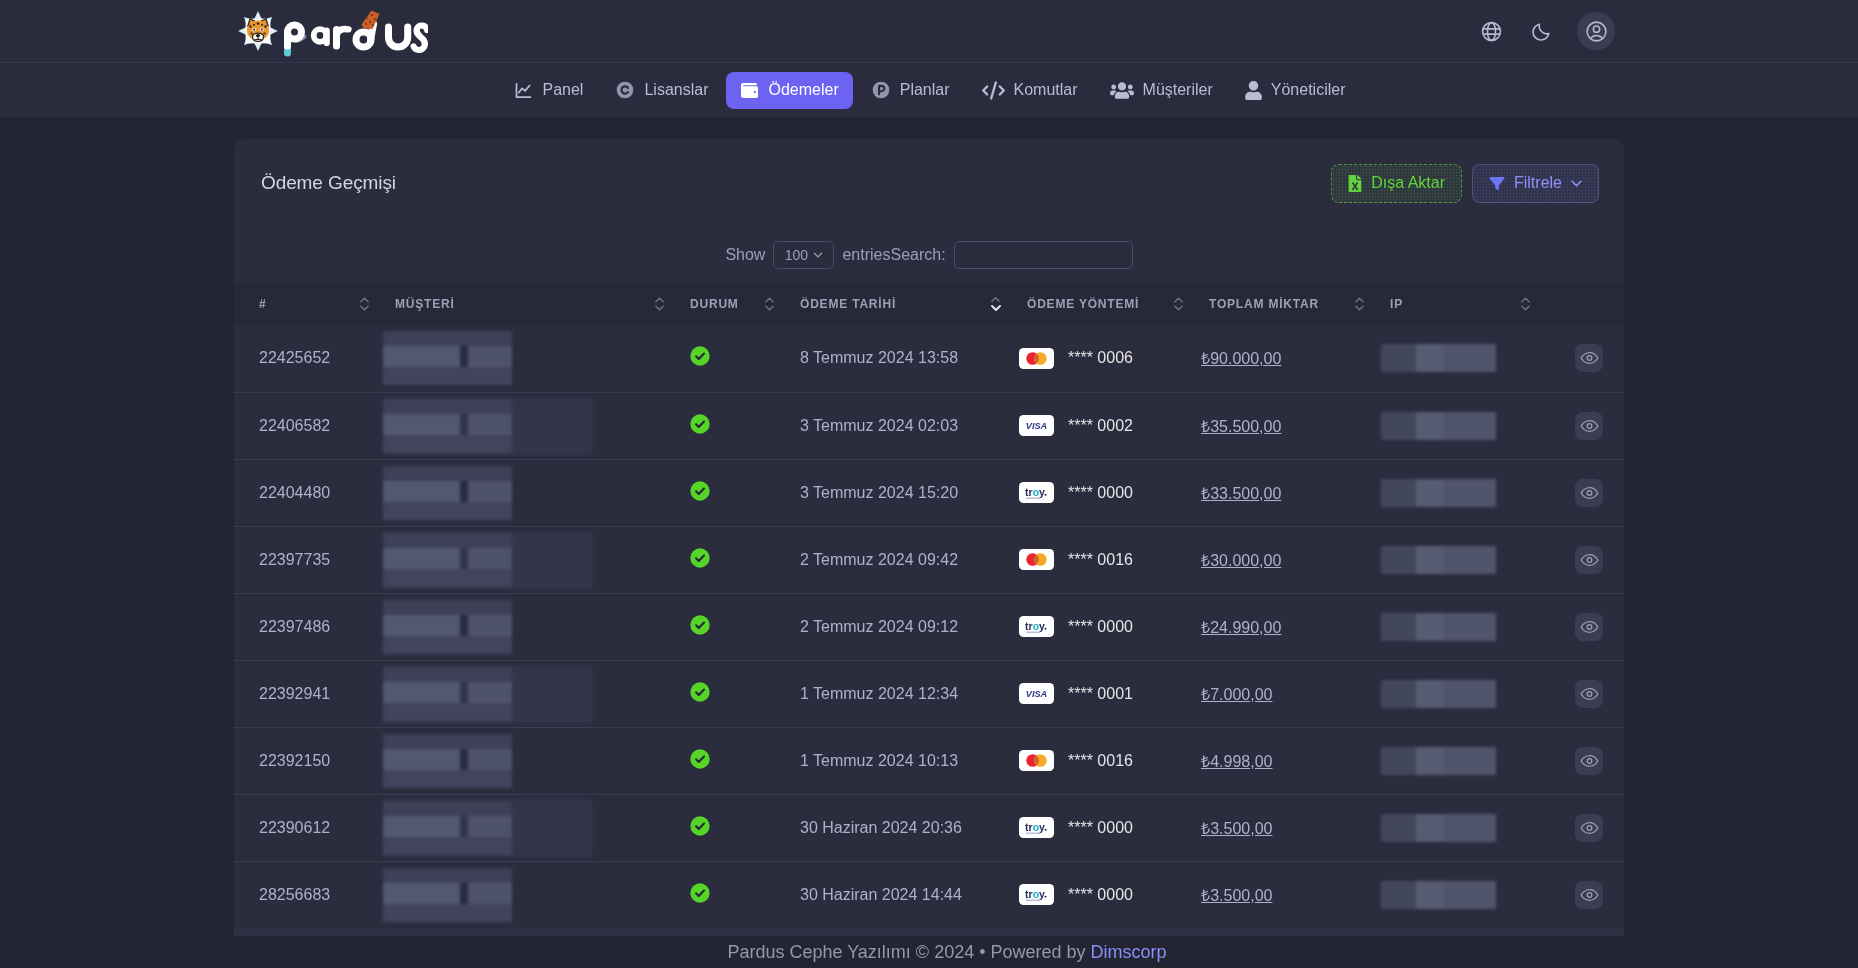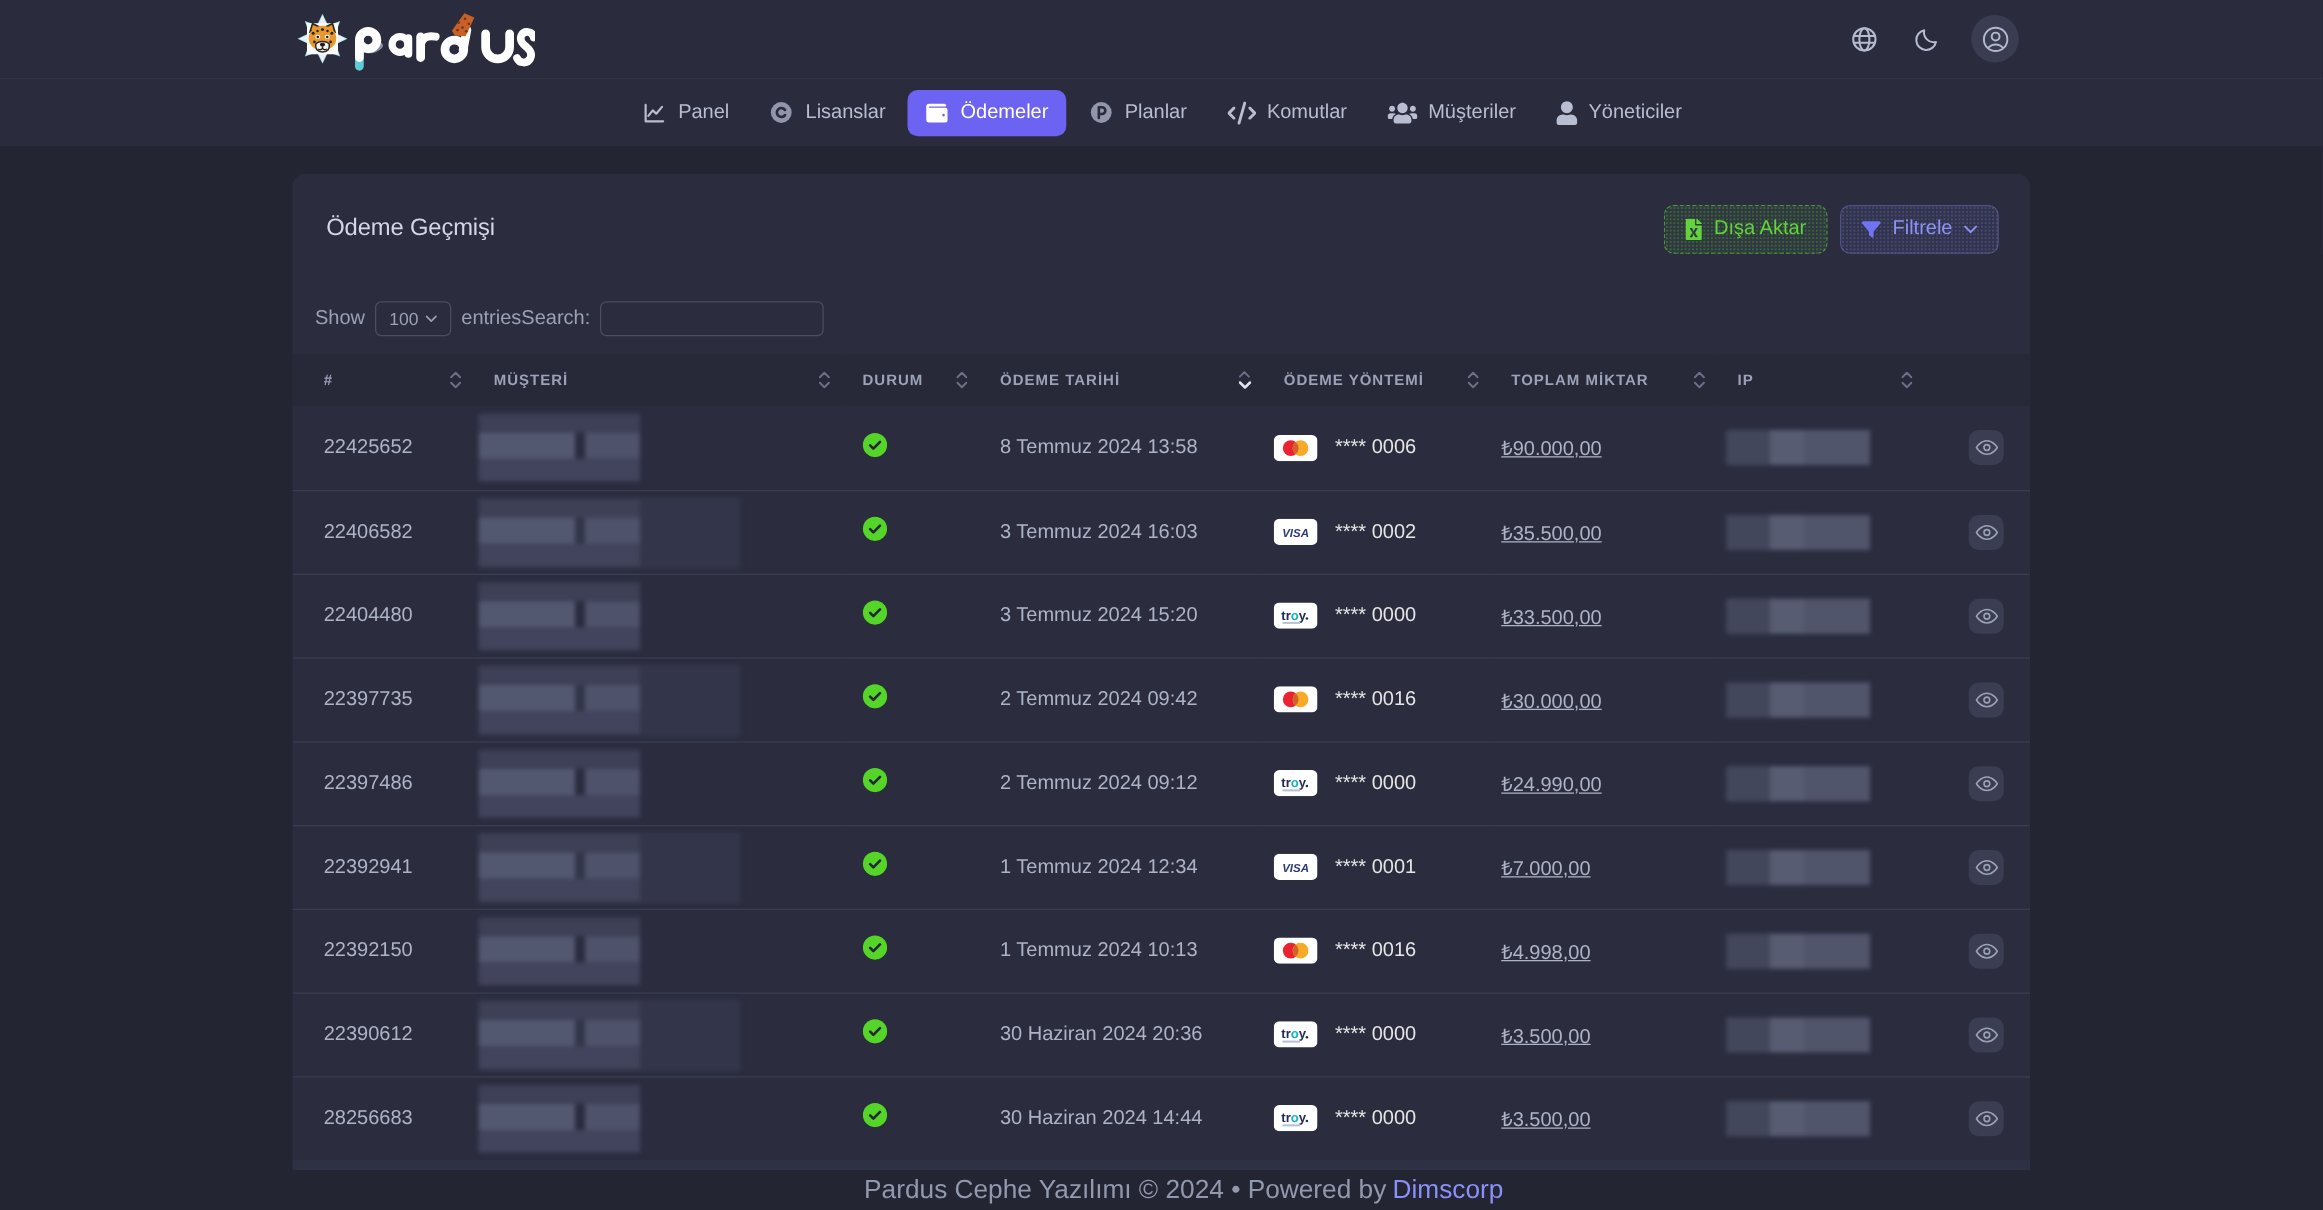--- a/index.html
+++ b/index.html
@@ -63,7 +63,7 @@
     border:1px solid rgba(141,146,247,0.3);
   }
   .controls {
-    display:flex; align-items:center; justify-content:flex-start;
+    display:flex; align-items:center; justify-content:center;
     height:56px; padding:0 18px;
   }
   .show-wrap { display:flex; align-items:center; gap:8px; font-size:16px; color:#9aa0b5; }

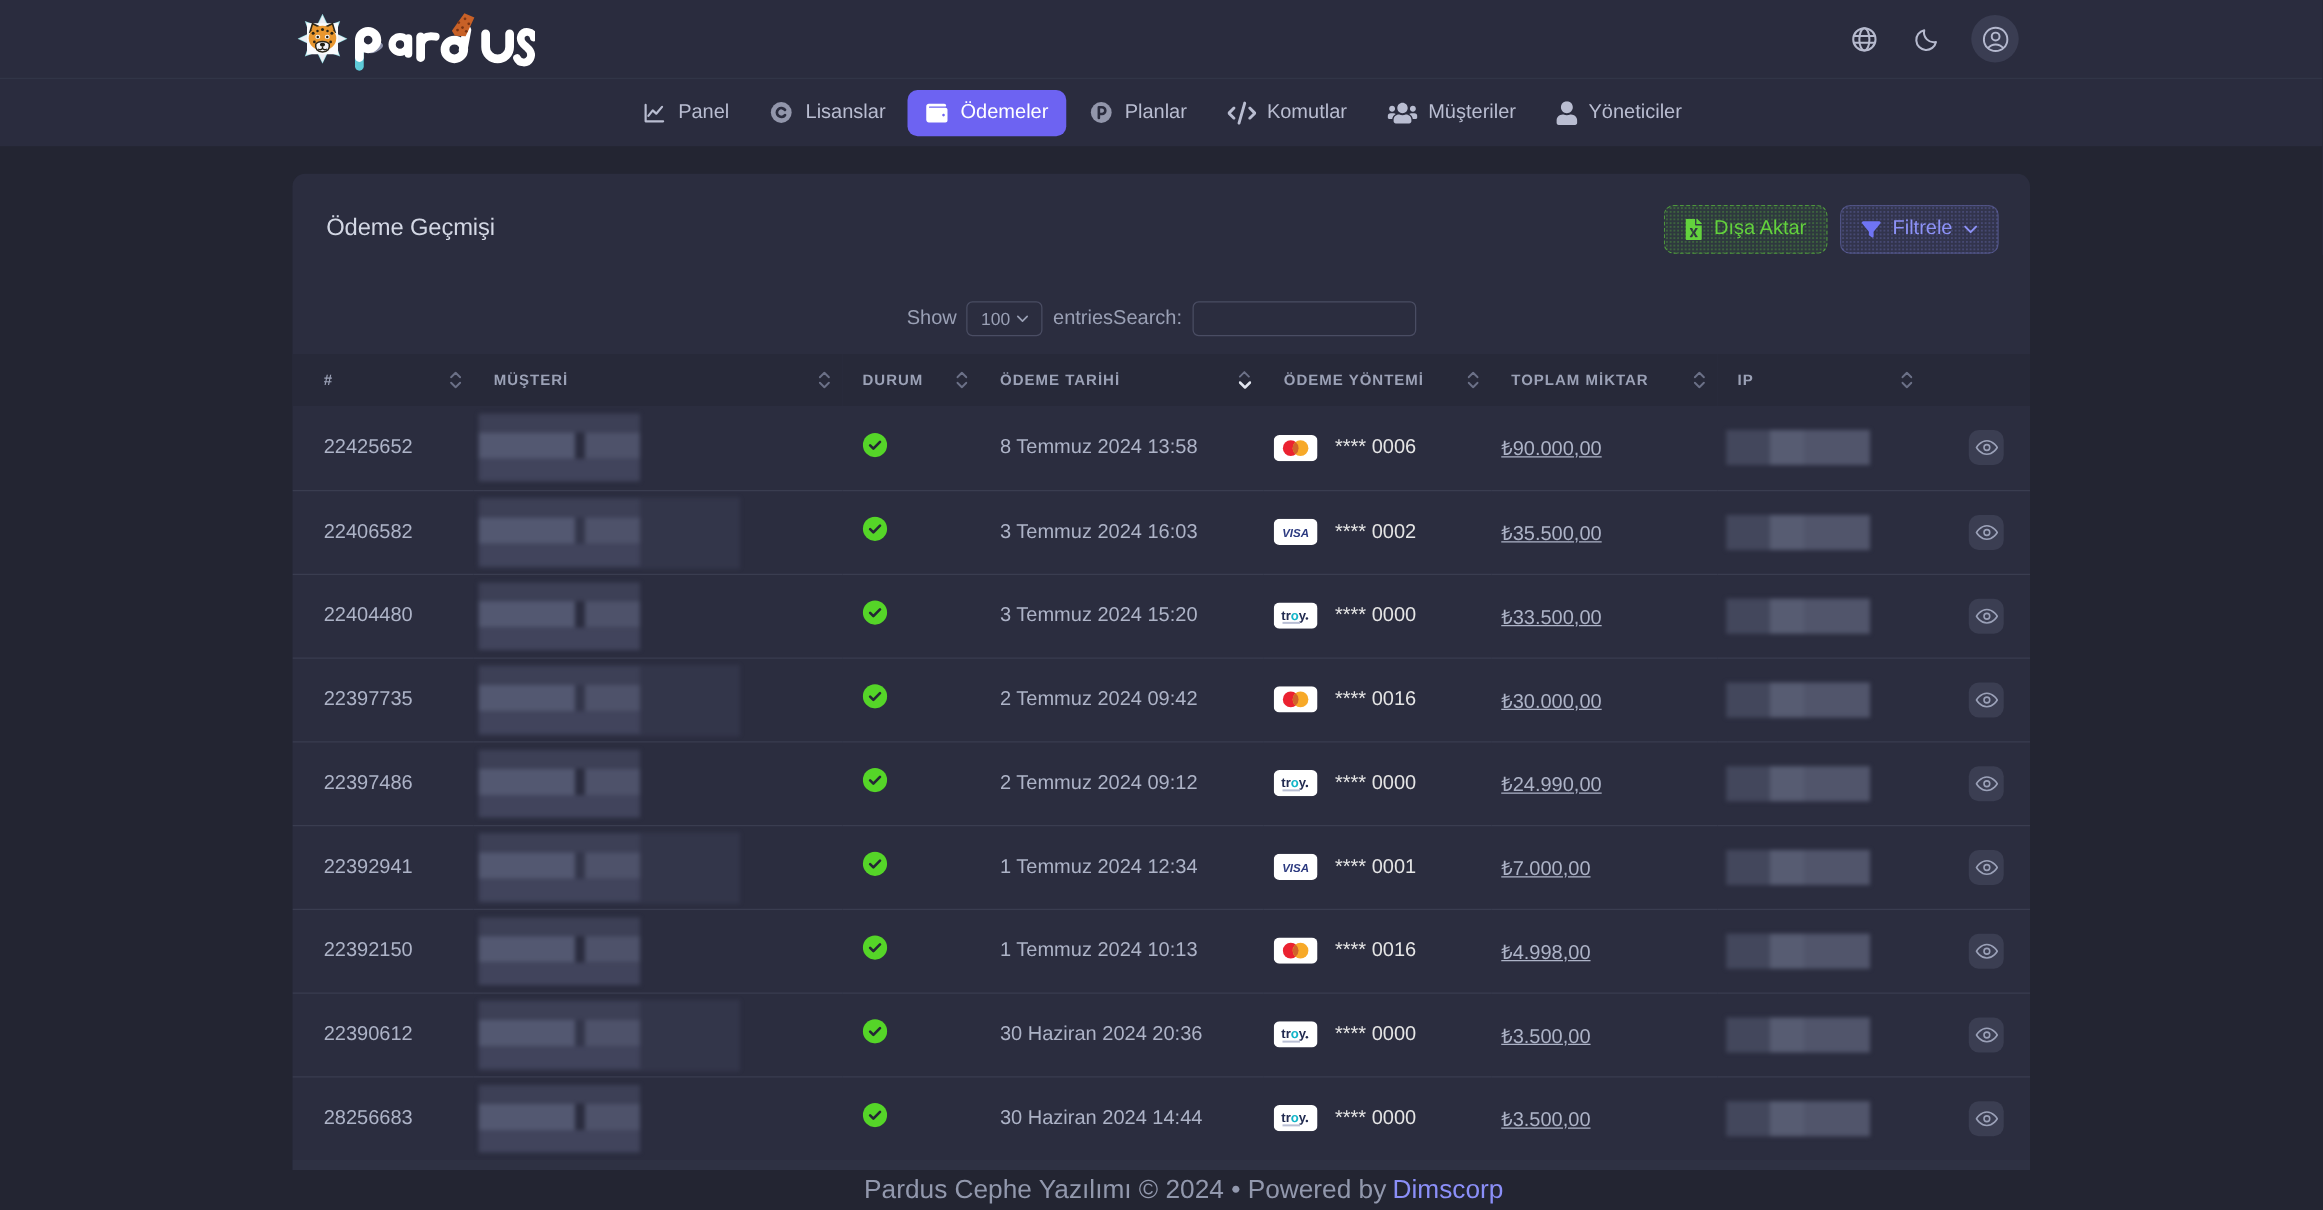--- a/index.html
+++ b/index.html
@@ -403,7 +403,7 @@
                 <circle cx="10" cy="10" r="9.7" fill="#55d528"></circle>
                 <path d="M6.1 10.3l2.6 2.6 5.3-5.4" stroke="#242735" stroke-width="2.1" fill="none" stroke-linecap="round" stroke-linejoin="round"></path>
               </svg></td>
-          <td>3 Temmuz 2024 16:03</td>
+          <td>3 Temmuz 2024 02:03</td>
           <td>
               <div class="pm">
                 <svg width="35" height="21" viewBox="0 0 35 21">

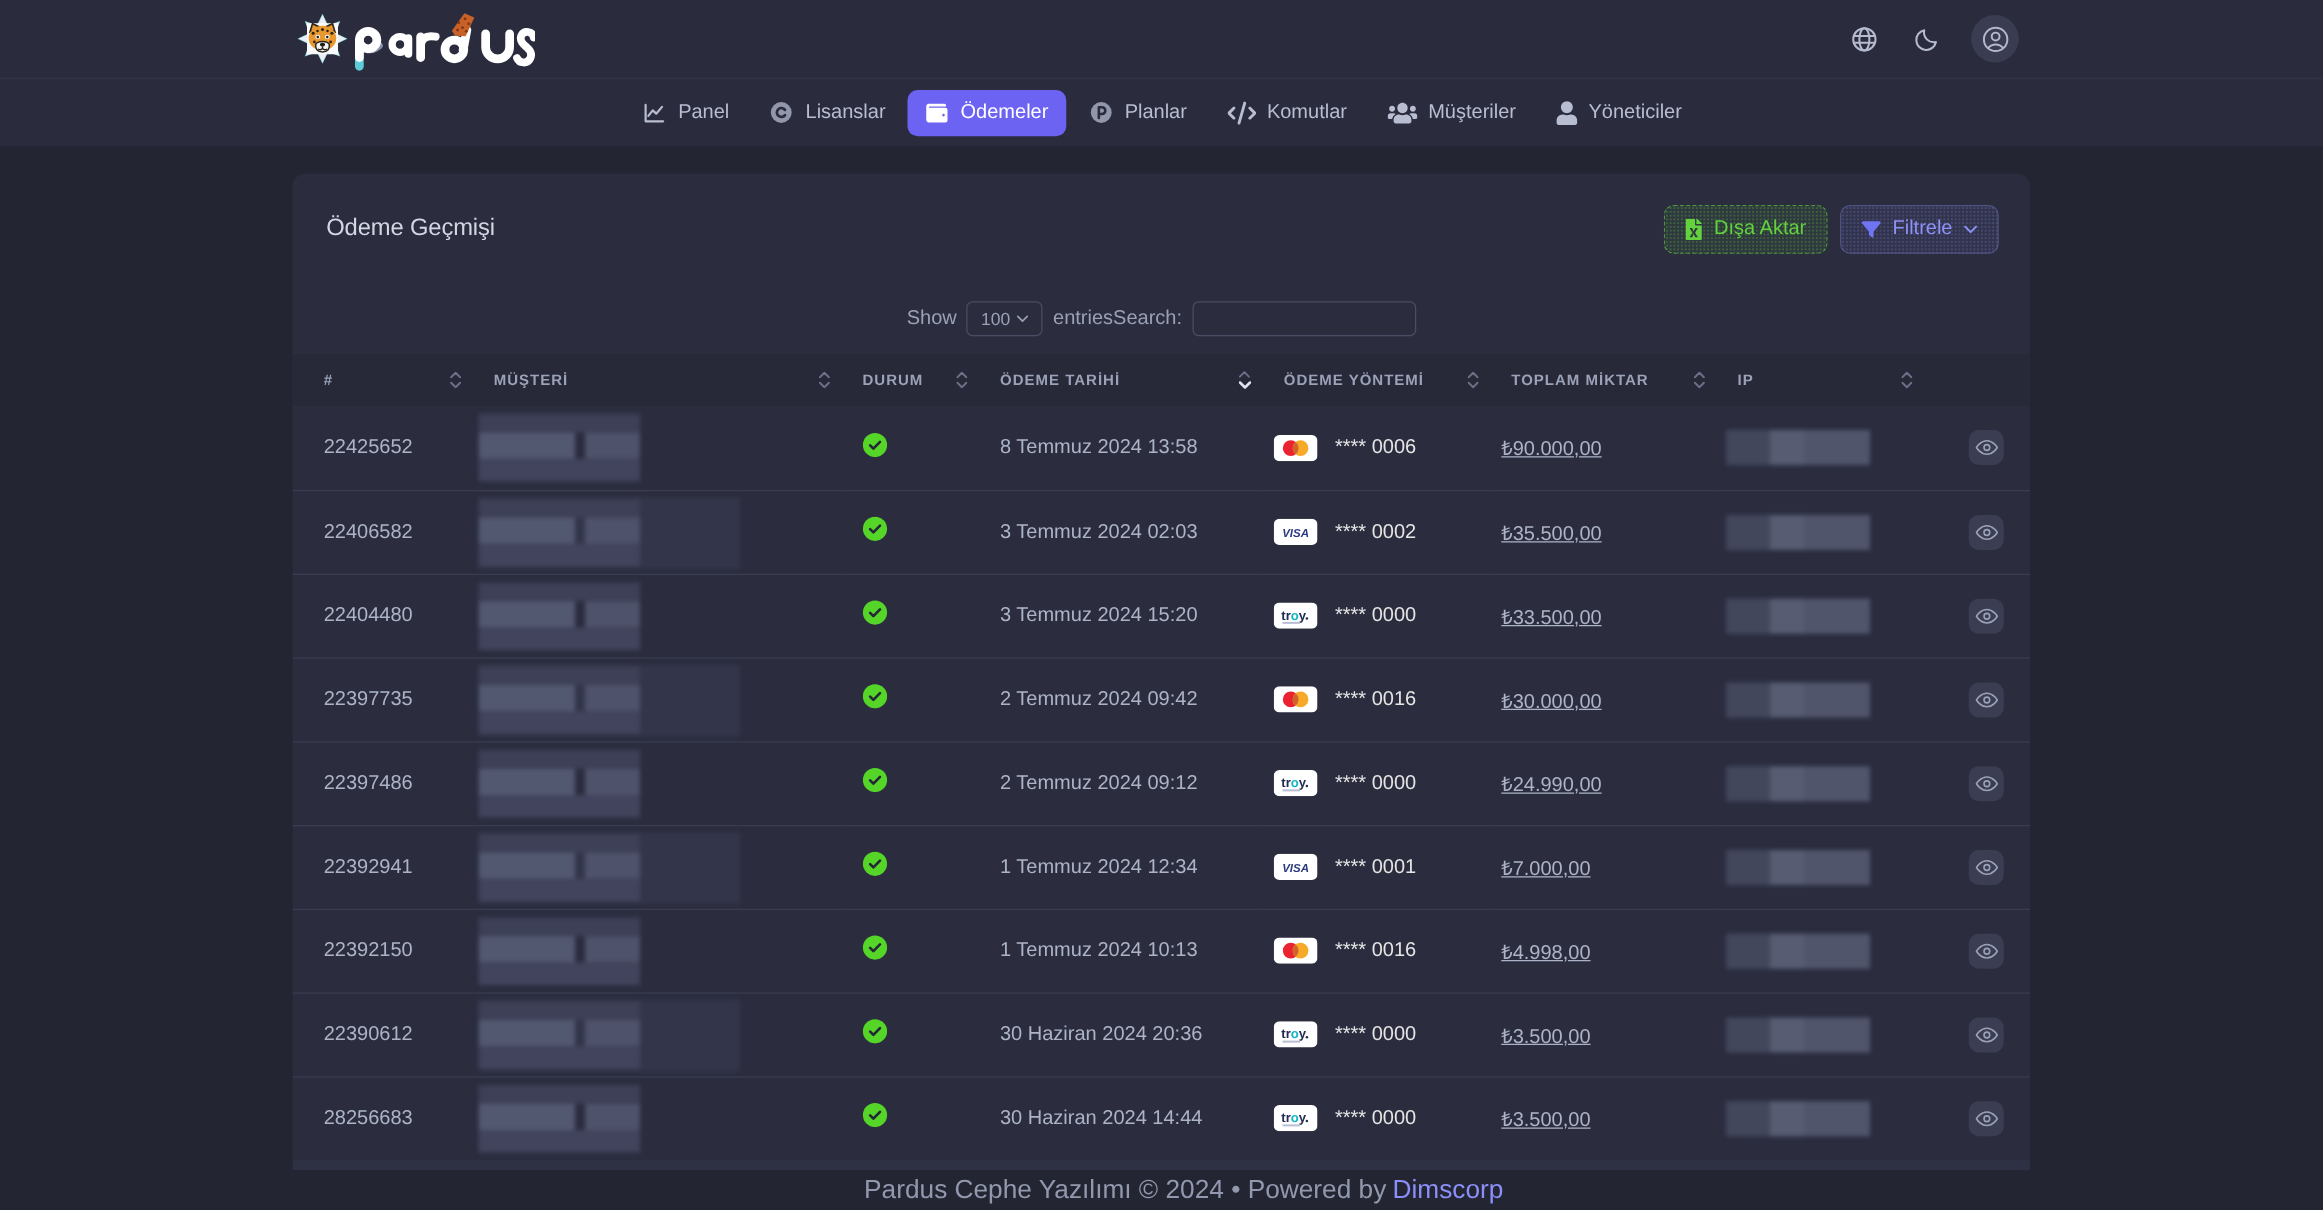--- a/index.html
+++ b/index.html
@@ -114,7 +114,7 @@
   .tail-strip { height:8px; background:#2e3143; }
   footer {
     height:32px; display:flex; align-items:center; justify-content:center;
-    font-size:21px; color:#9298ad; gap:5px;margin-left:36px;
+    font-size:18px; color:#9298ad; gap:5px;margin-left:36px;
   }
   footer .dim { color:#8b8ff8; }
 </style>

